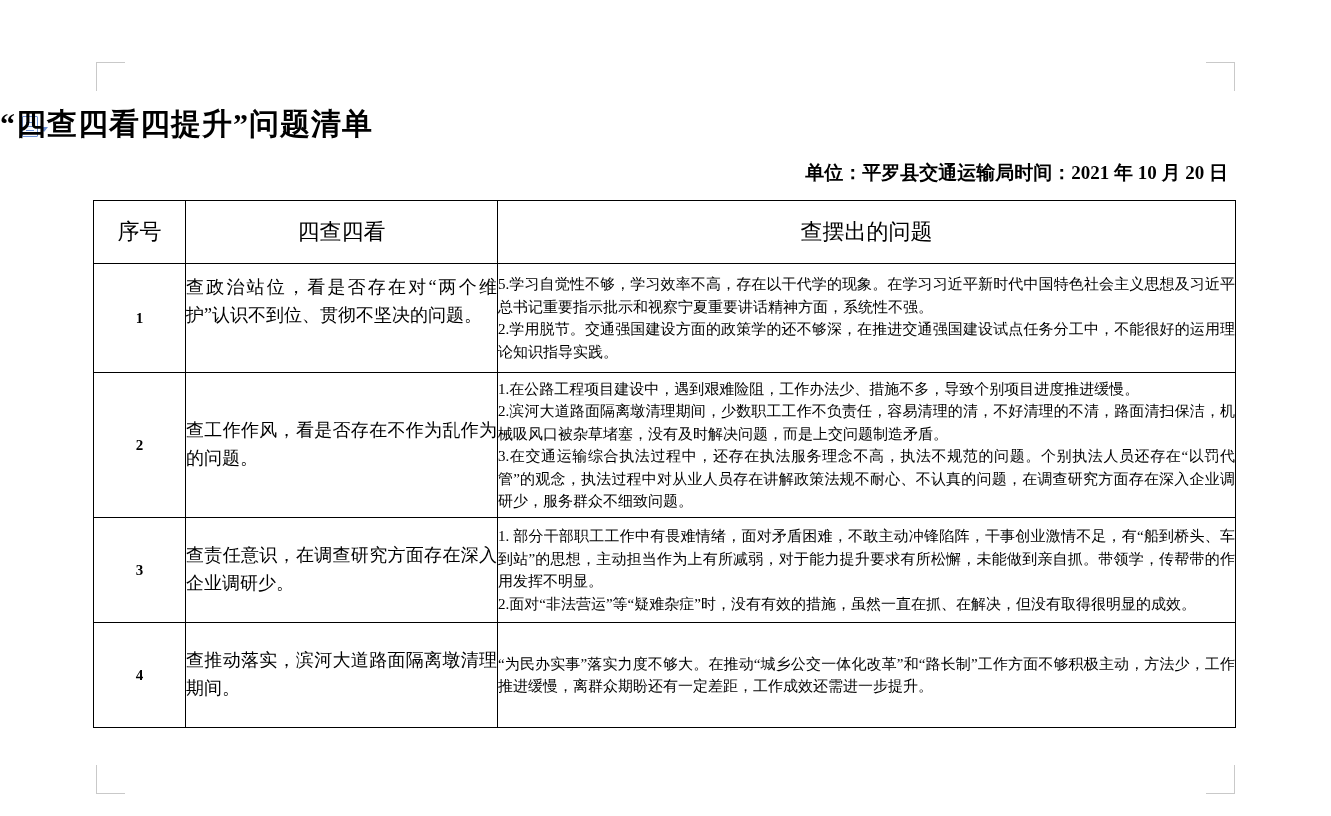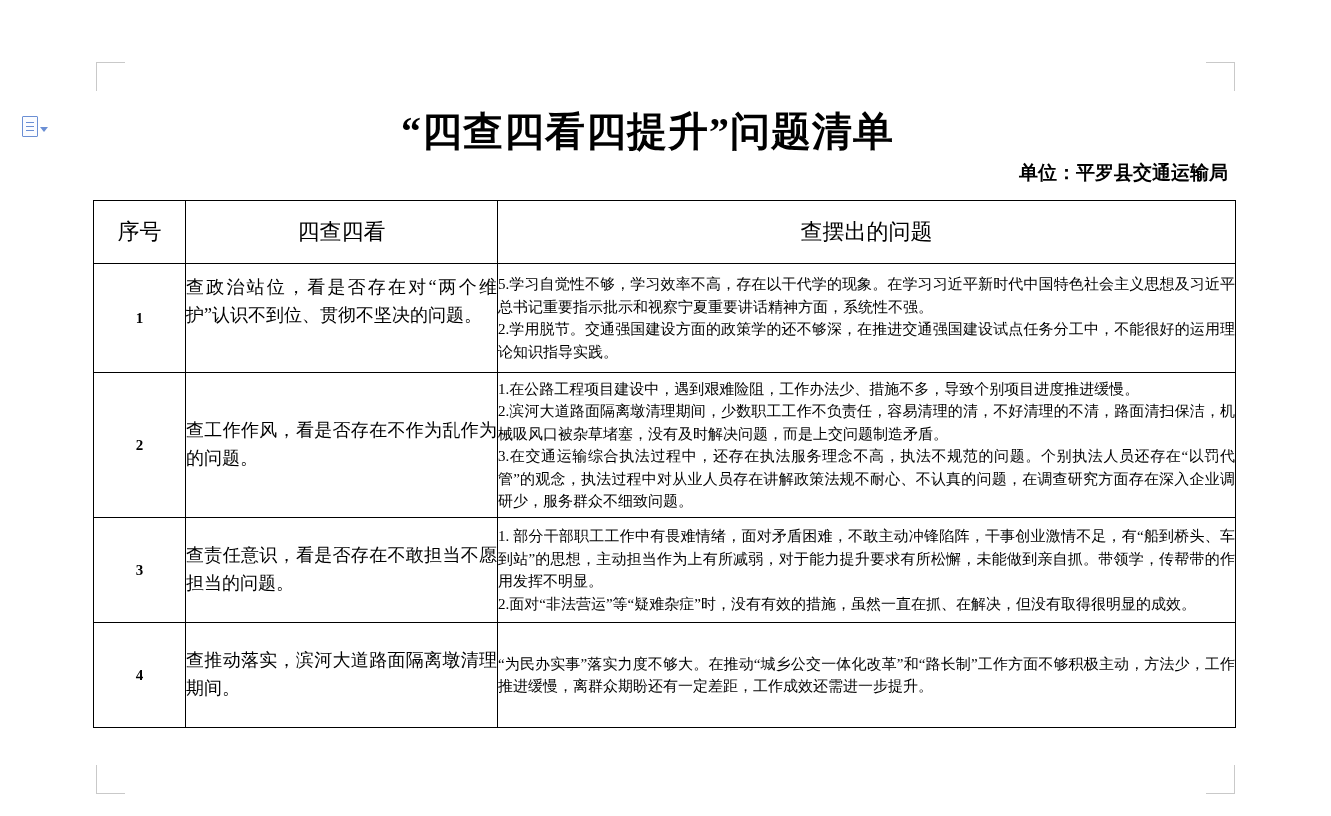--- a/index.html
+++ b/index.html
@@ -79,8 +79,7 @@
     left: 0;
     top: 104px;
     width: 1295px;
-    text-align: center;
-    font-size: 40px;
+    font-size: 30px;
     font-weight: bold;
     letter-spacing: 1px;
     font-family: "Liberation Serif", serif;

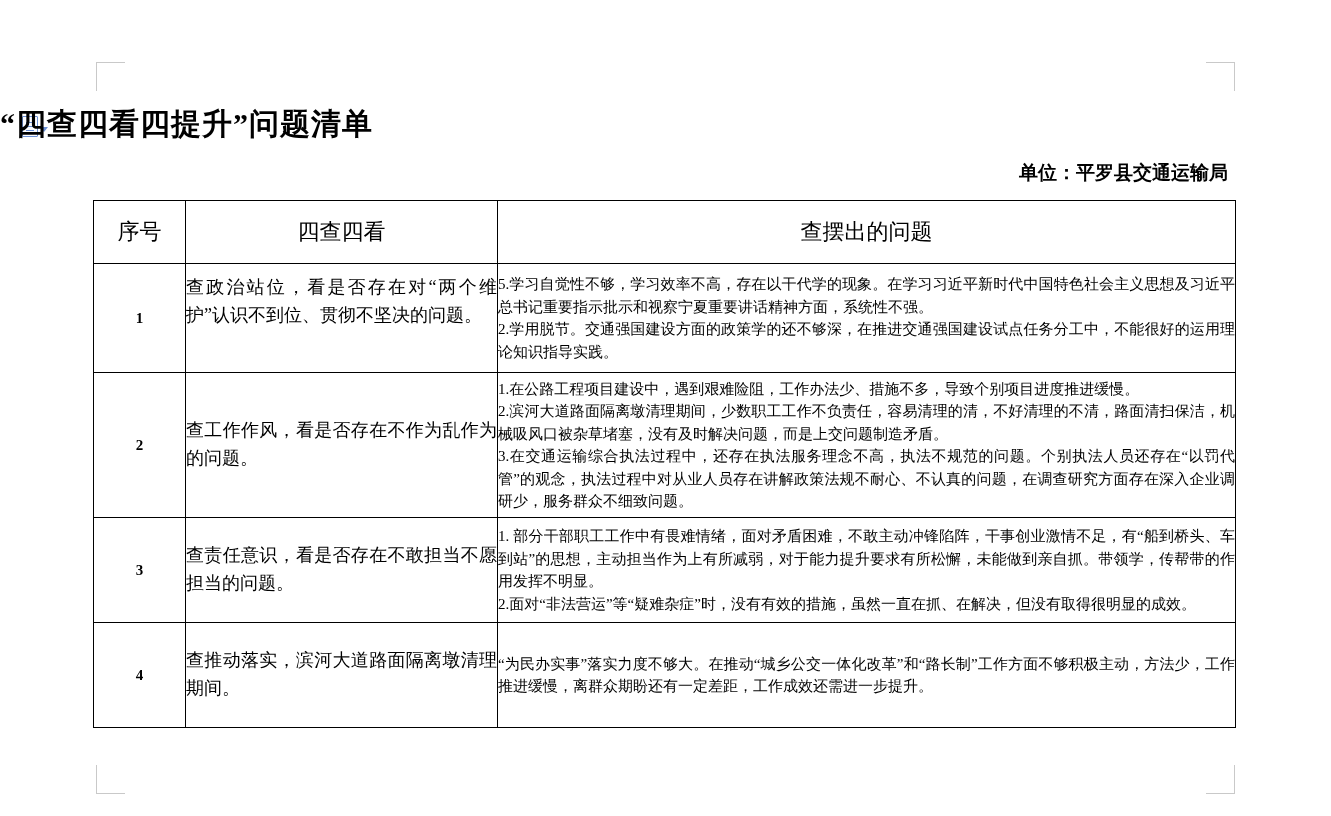--- a/index.html
+++ b/index.html
@@ -172,6 +172,9 @@
   <div class="meta-row">
     <div class="meta-left">
       <span>单位：</span><span>平罗县交通运输局</span>
+    </div>
+    <div class="meta-right">
+      <span>时间：</span><span>2021 年 10 月 20 日</span>
     </div>
   </div>
 

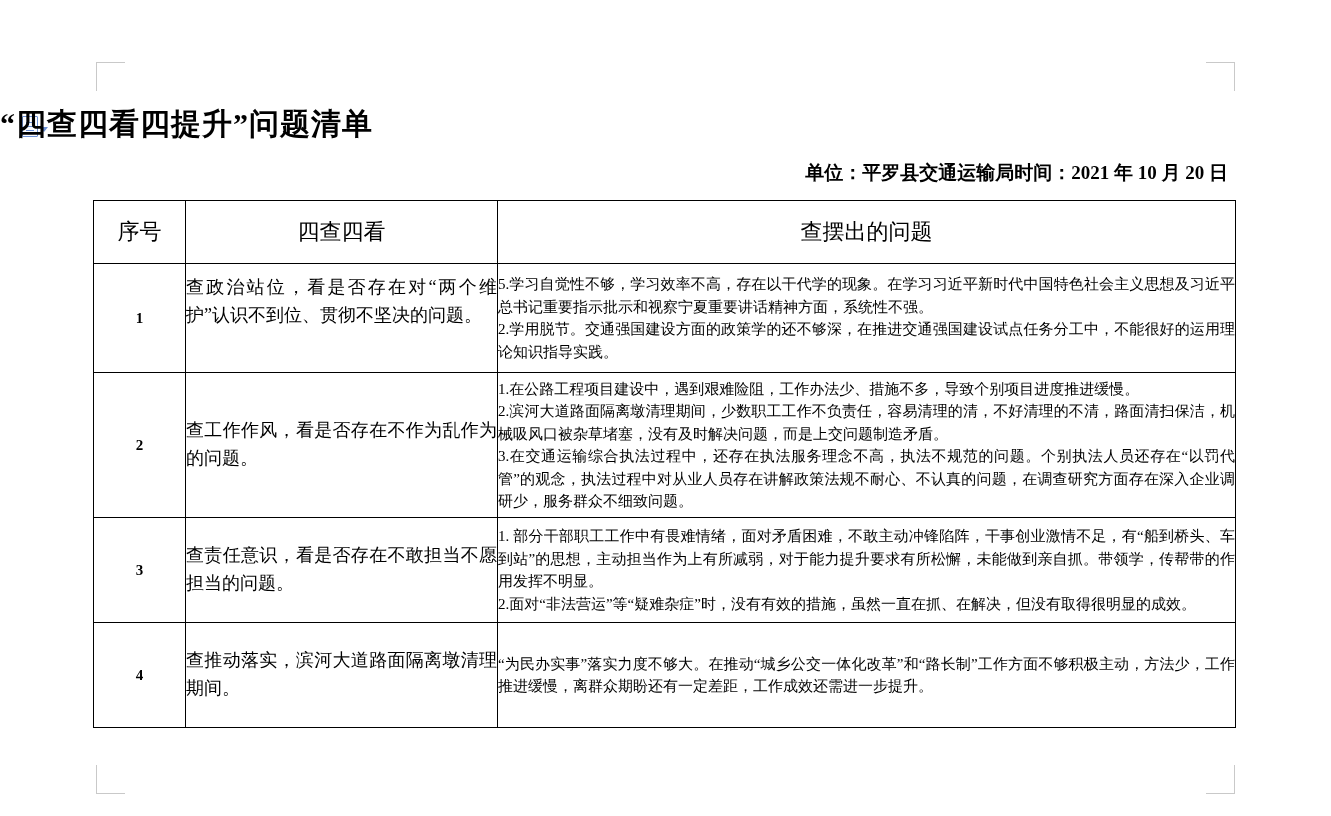--- a/index.html
+++ b/index.html
@@ -211,7 +211,7 @@
       </tr>
       <tr class="r3">
         <td class="cell-no">3</td>
-        <td class="cell-cat">查责任意识，看是否存在不敢担当不愿担当的问题。</td>
+        <td class="cell-cat">查责任意识，在调查研究方面存在深入企业调研少。</td>
         <td class="cell-prb">
           <p>1. 部分干部职工工作中有畏难情绪，面对矛盾困难，不敢主动冲锋陷阵，干事创业激情不足，有“船到桥头、车到站”的思想，主动担当作为上有所减弱，对于能力提升要求有所松懈，未能做到亲自抓。带领学，传帮带的作用发挥不明显。</p>
           <p>2.面对“非法营运”等“疑难杂症”时，没有有效的措施，虽然一直在抓、在解决，但没有取得很明显的成效。</p>

